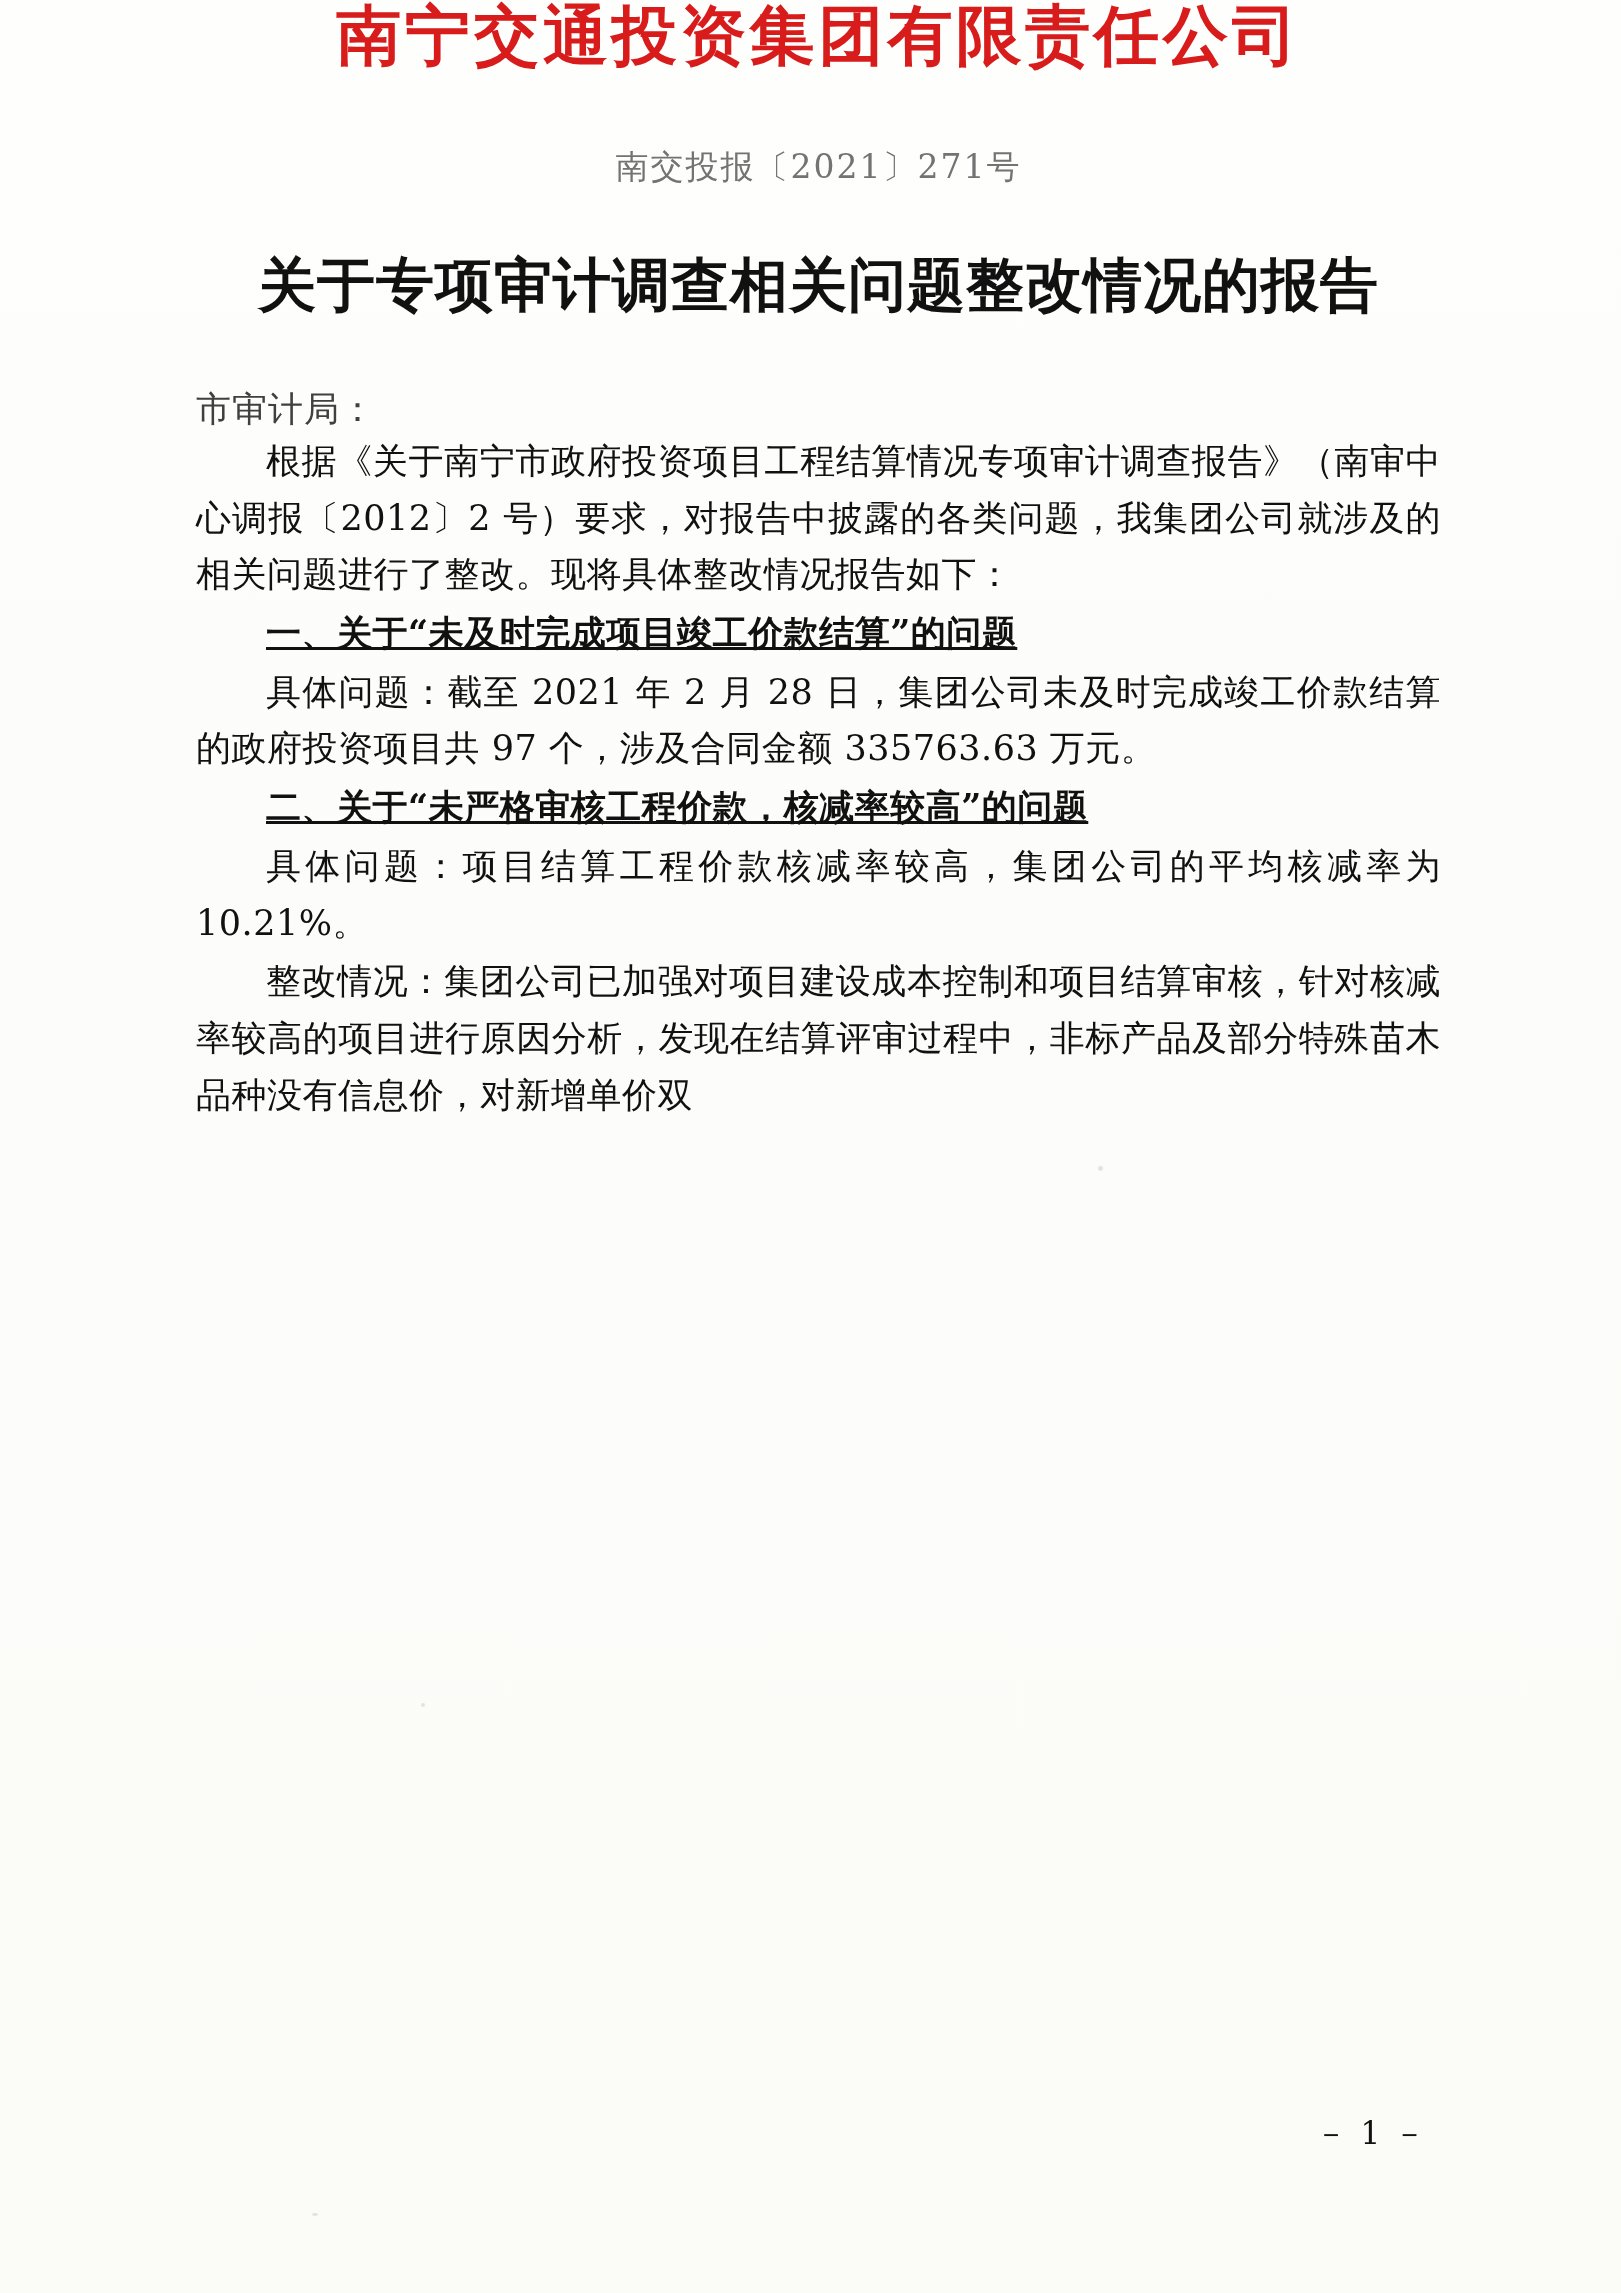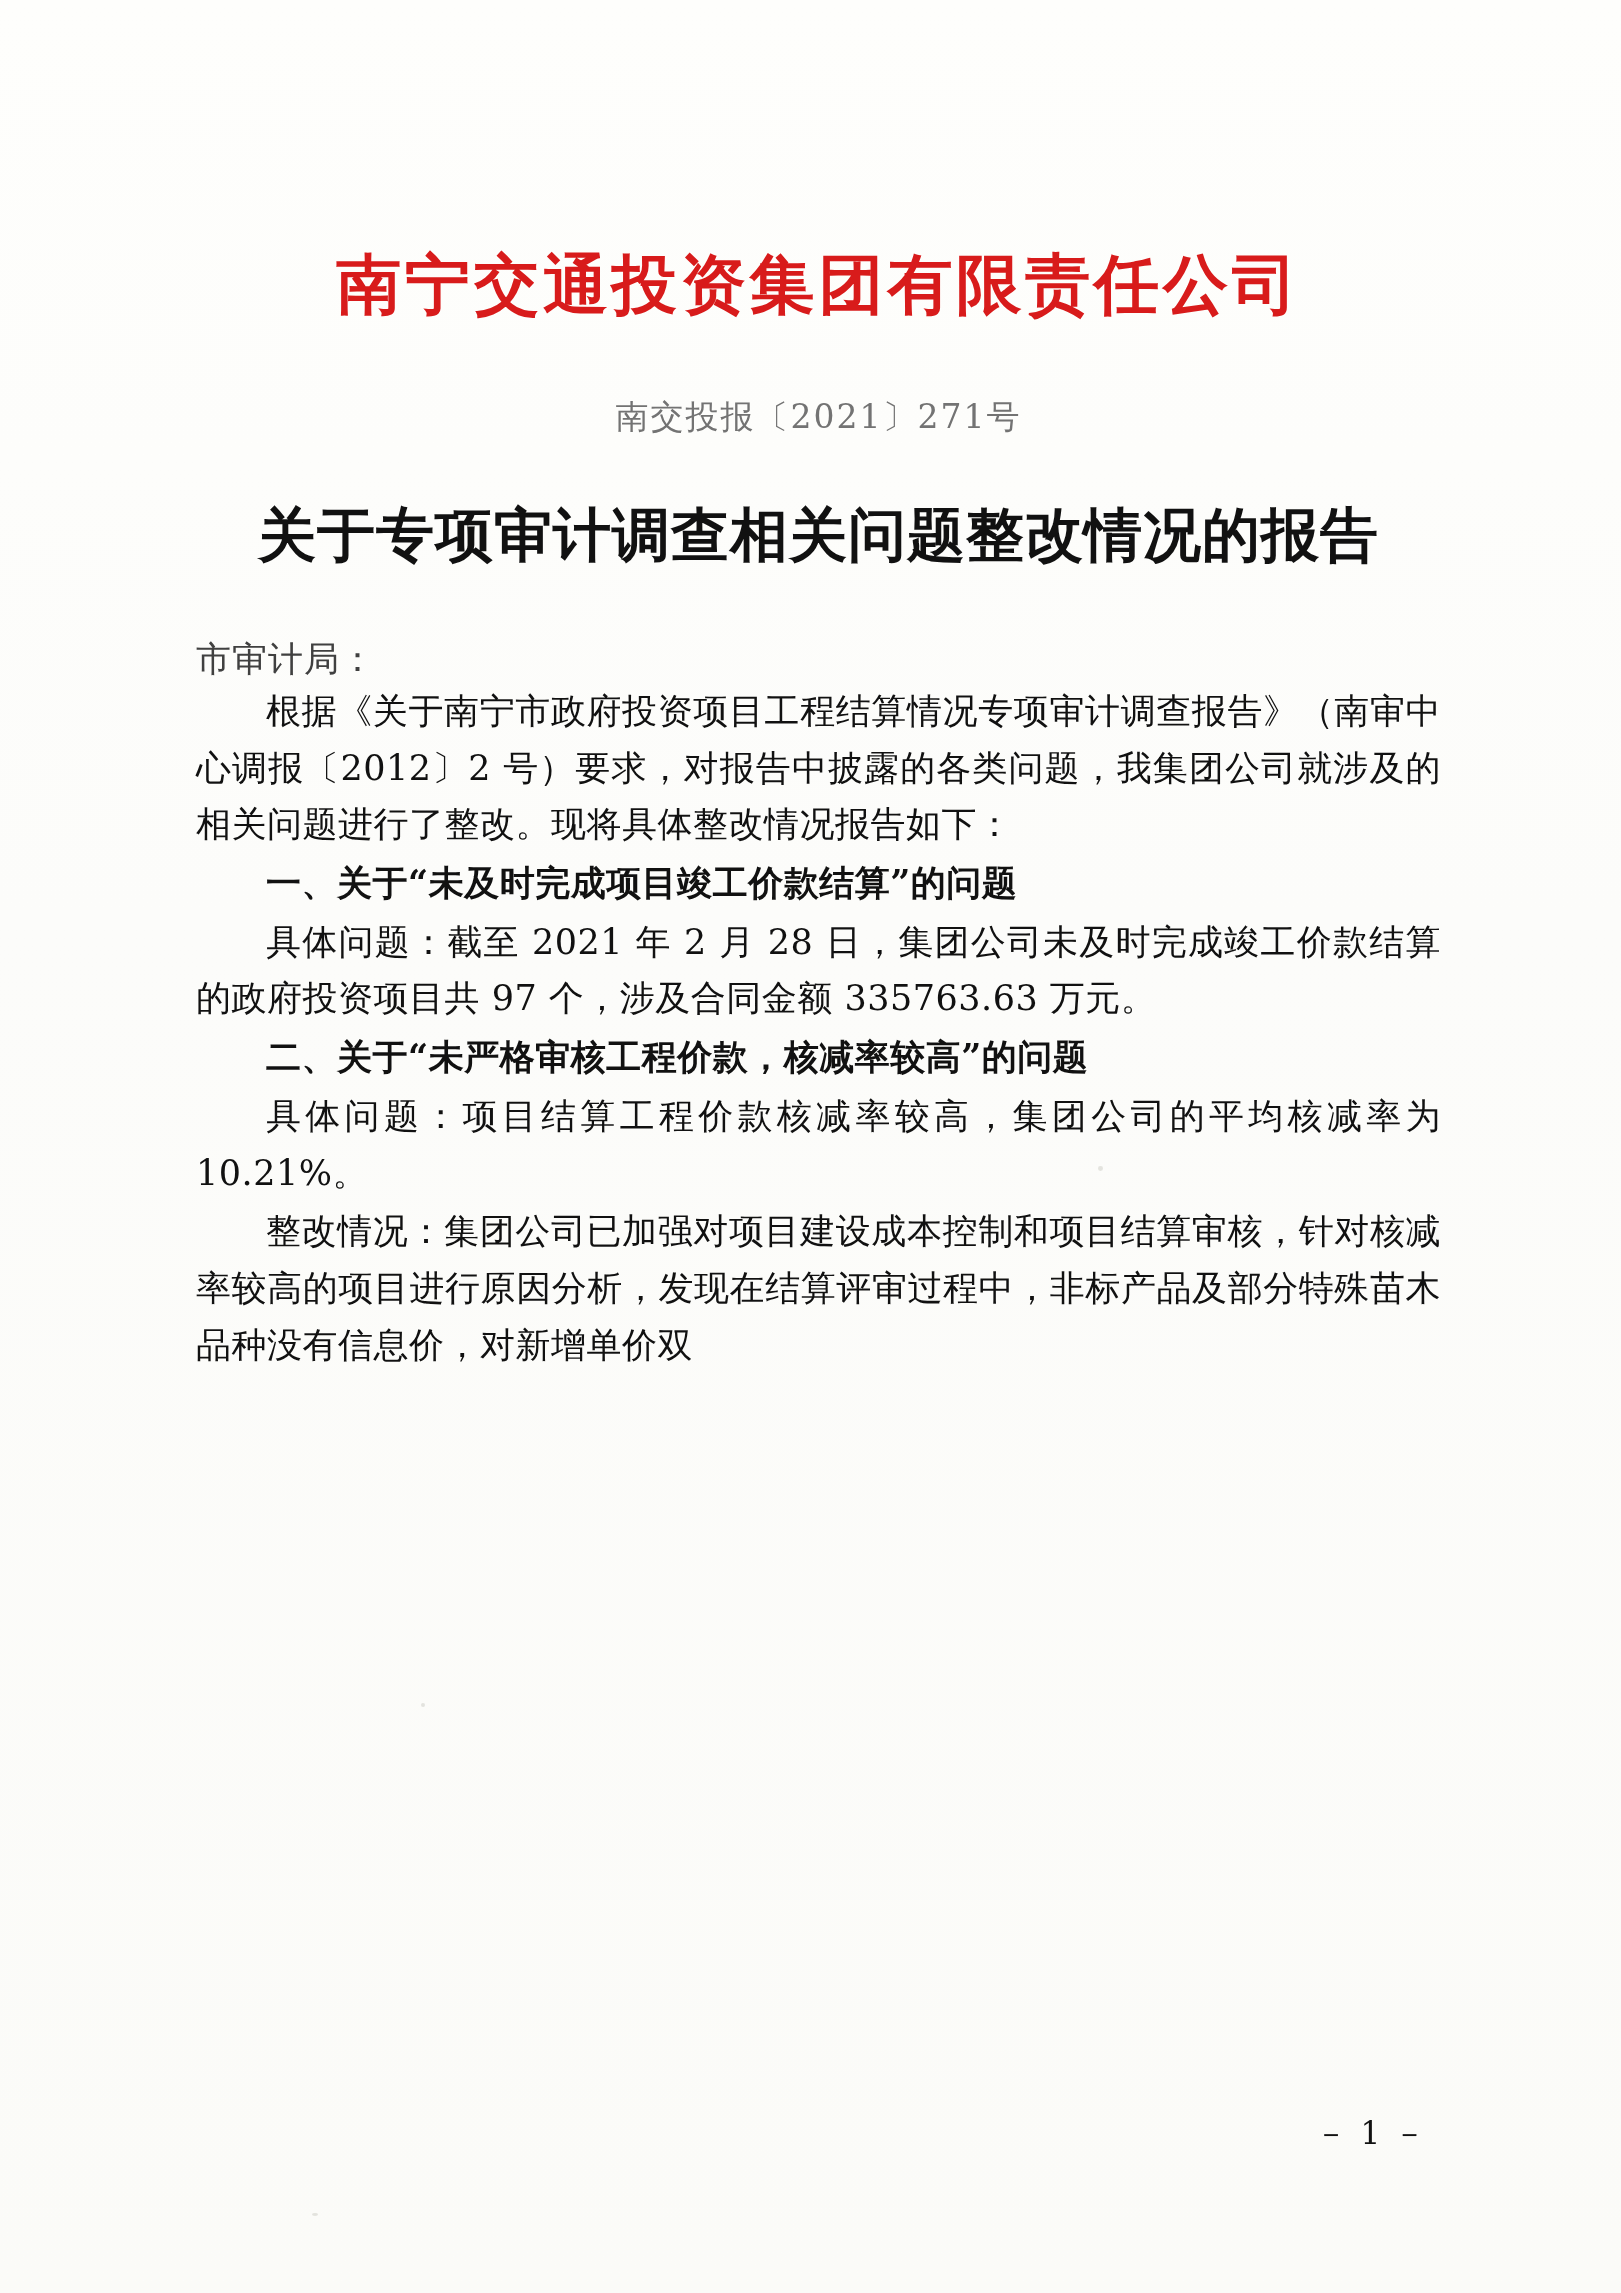--- a/index.html
+++ b/index.html
@@ -32,10 +32,9 @@
     height: 2294px;
   }
   .org-title {
-    margin-top: 250px;
     text-align: center;
     color: #d81b1b;
-    font-family: Liberation Serif, serif;
+    font-family: Liberation Sans, sans-serif;
     font-weight: bold;
     font-size: 65px;
     letter-spacing: 3.9px;

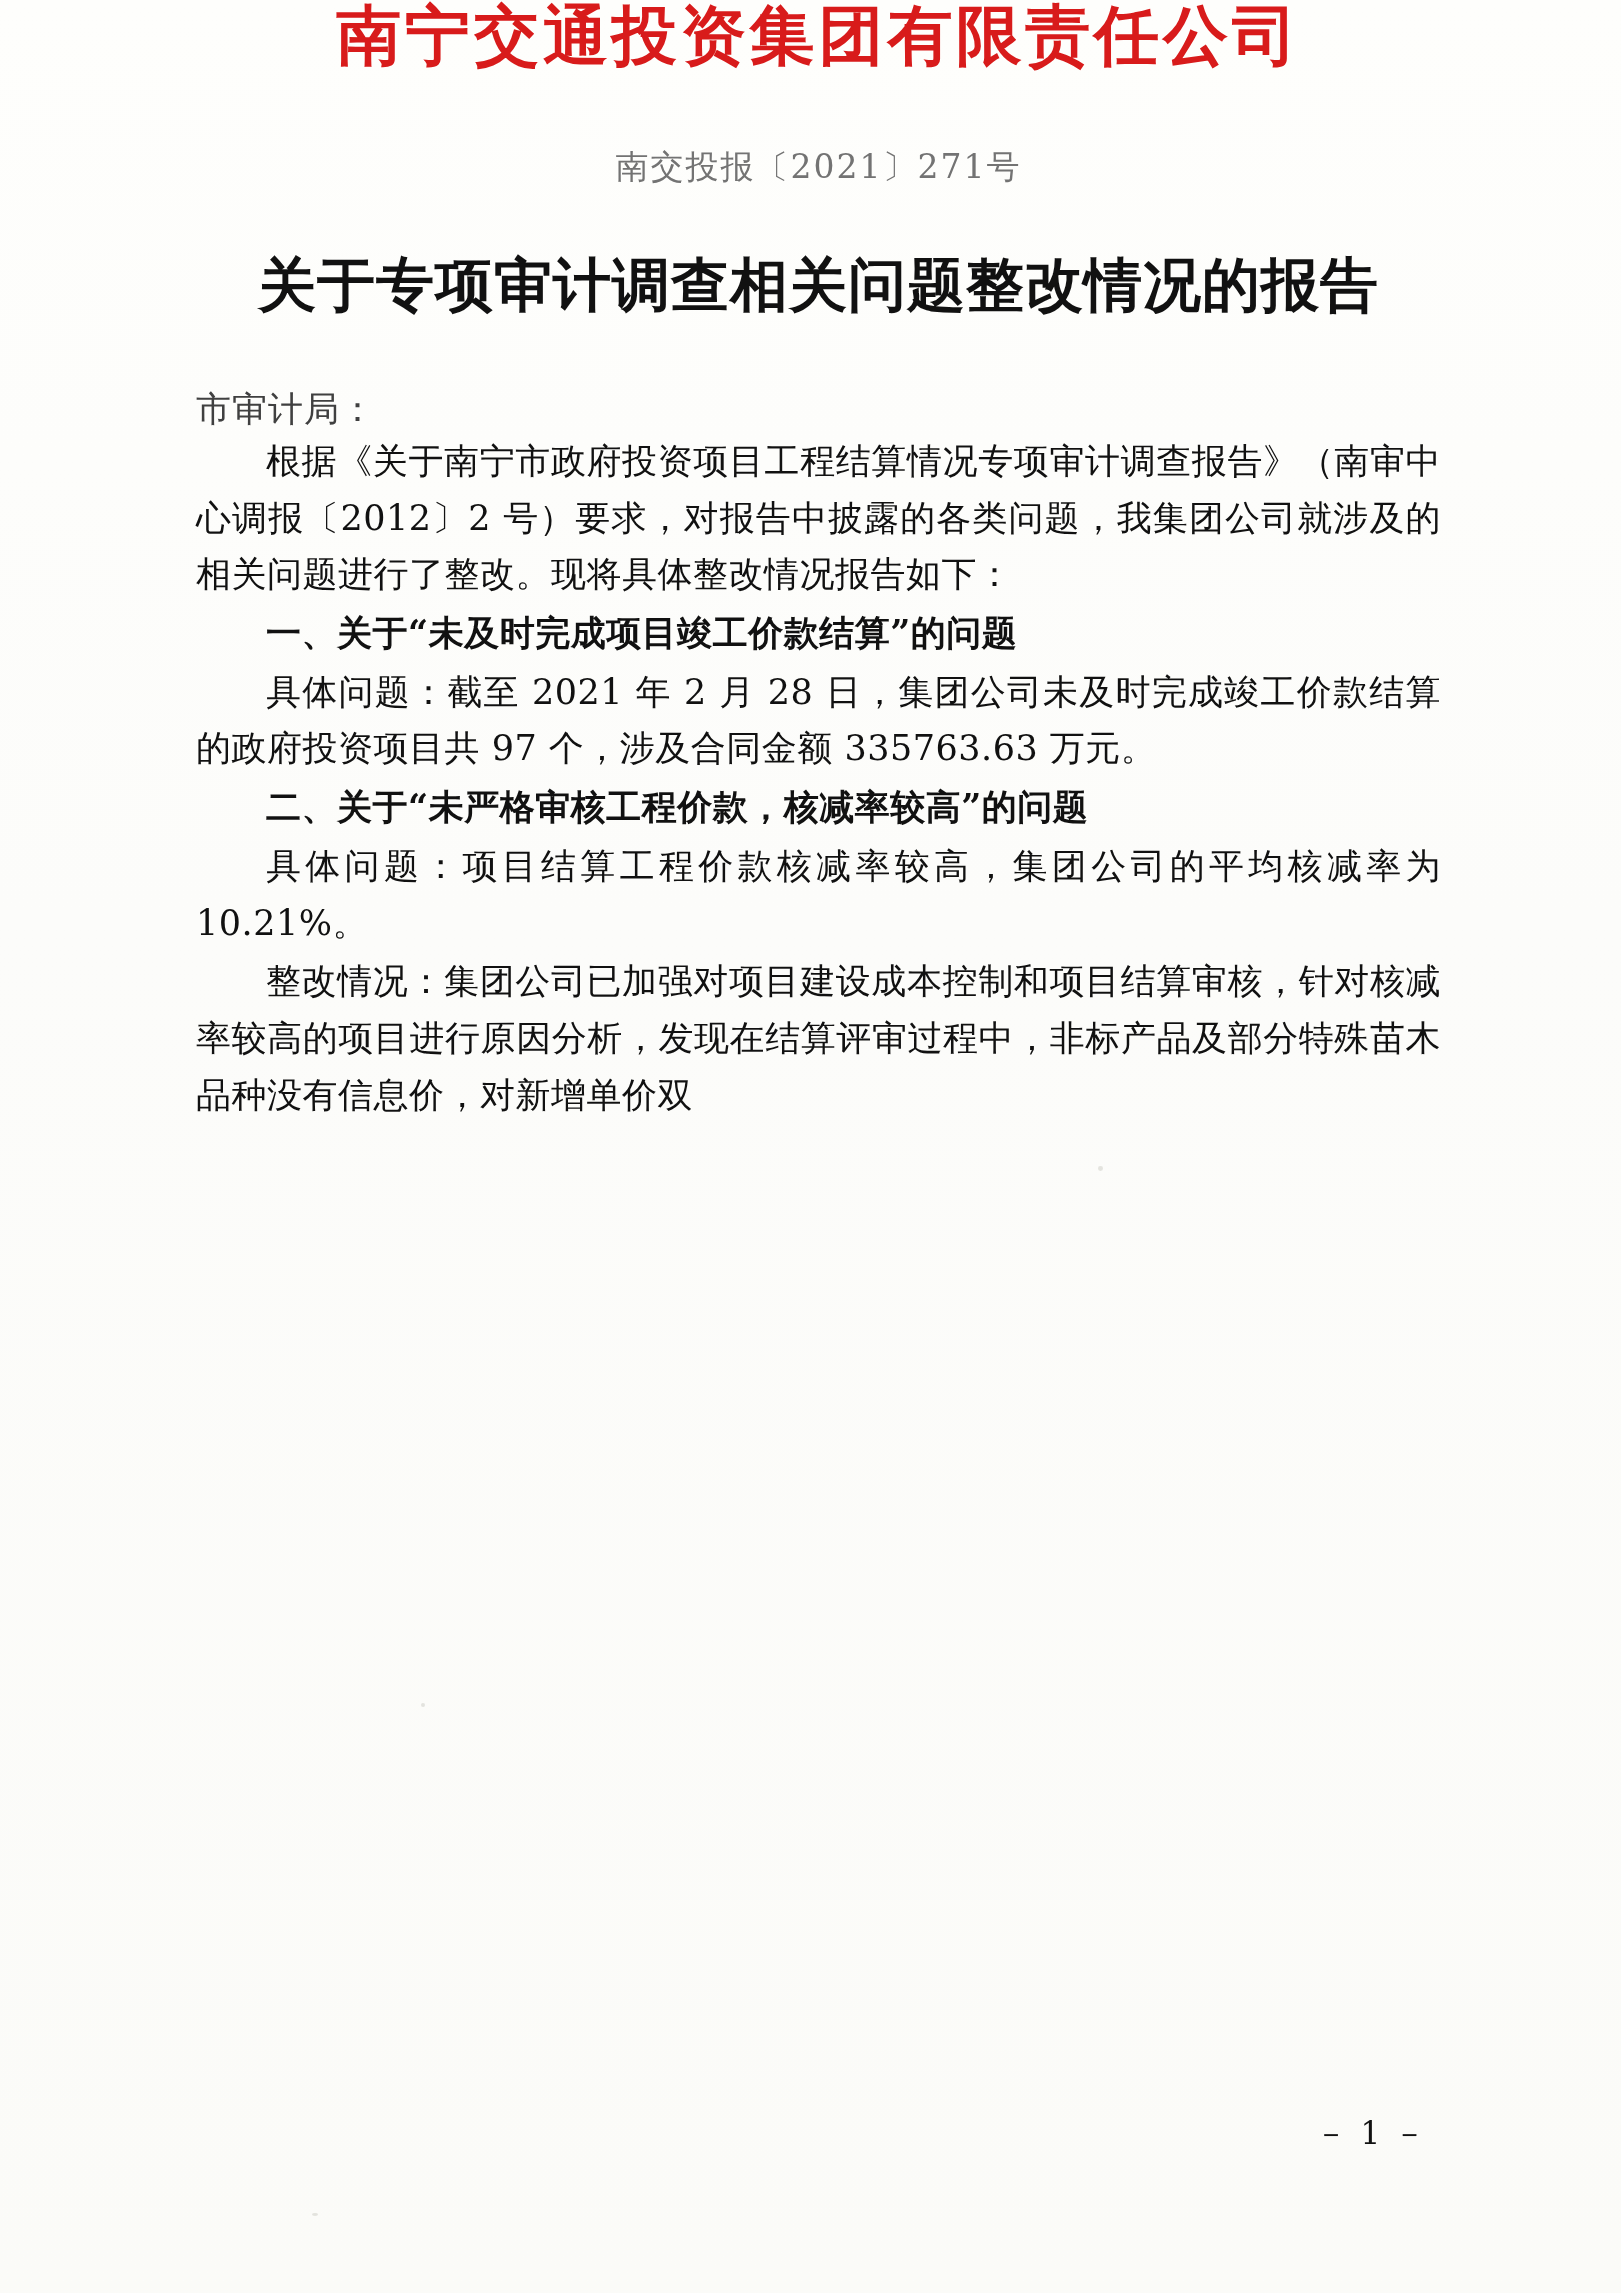--- a/index.html
+++ b/index.html
@@ -78,6 +78,7 @@
   }
   .section-head {
     font-weight: bold;
+    text-decoration: underline;
   }
   .page-number {
     position: absolute;

